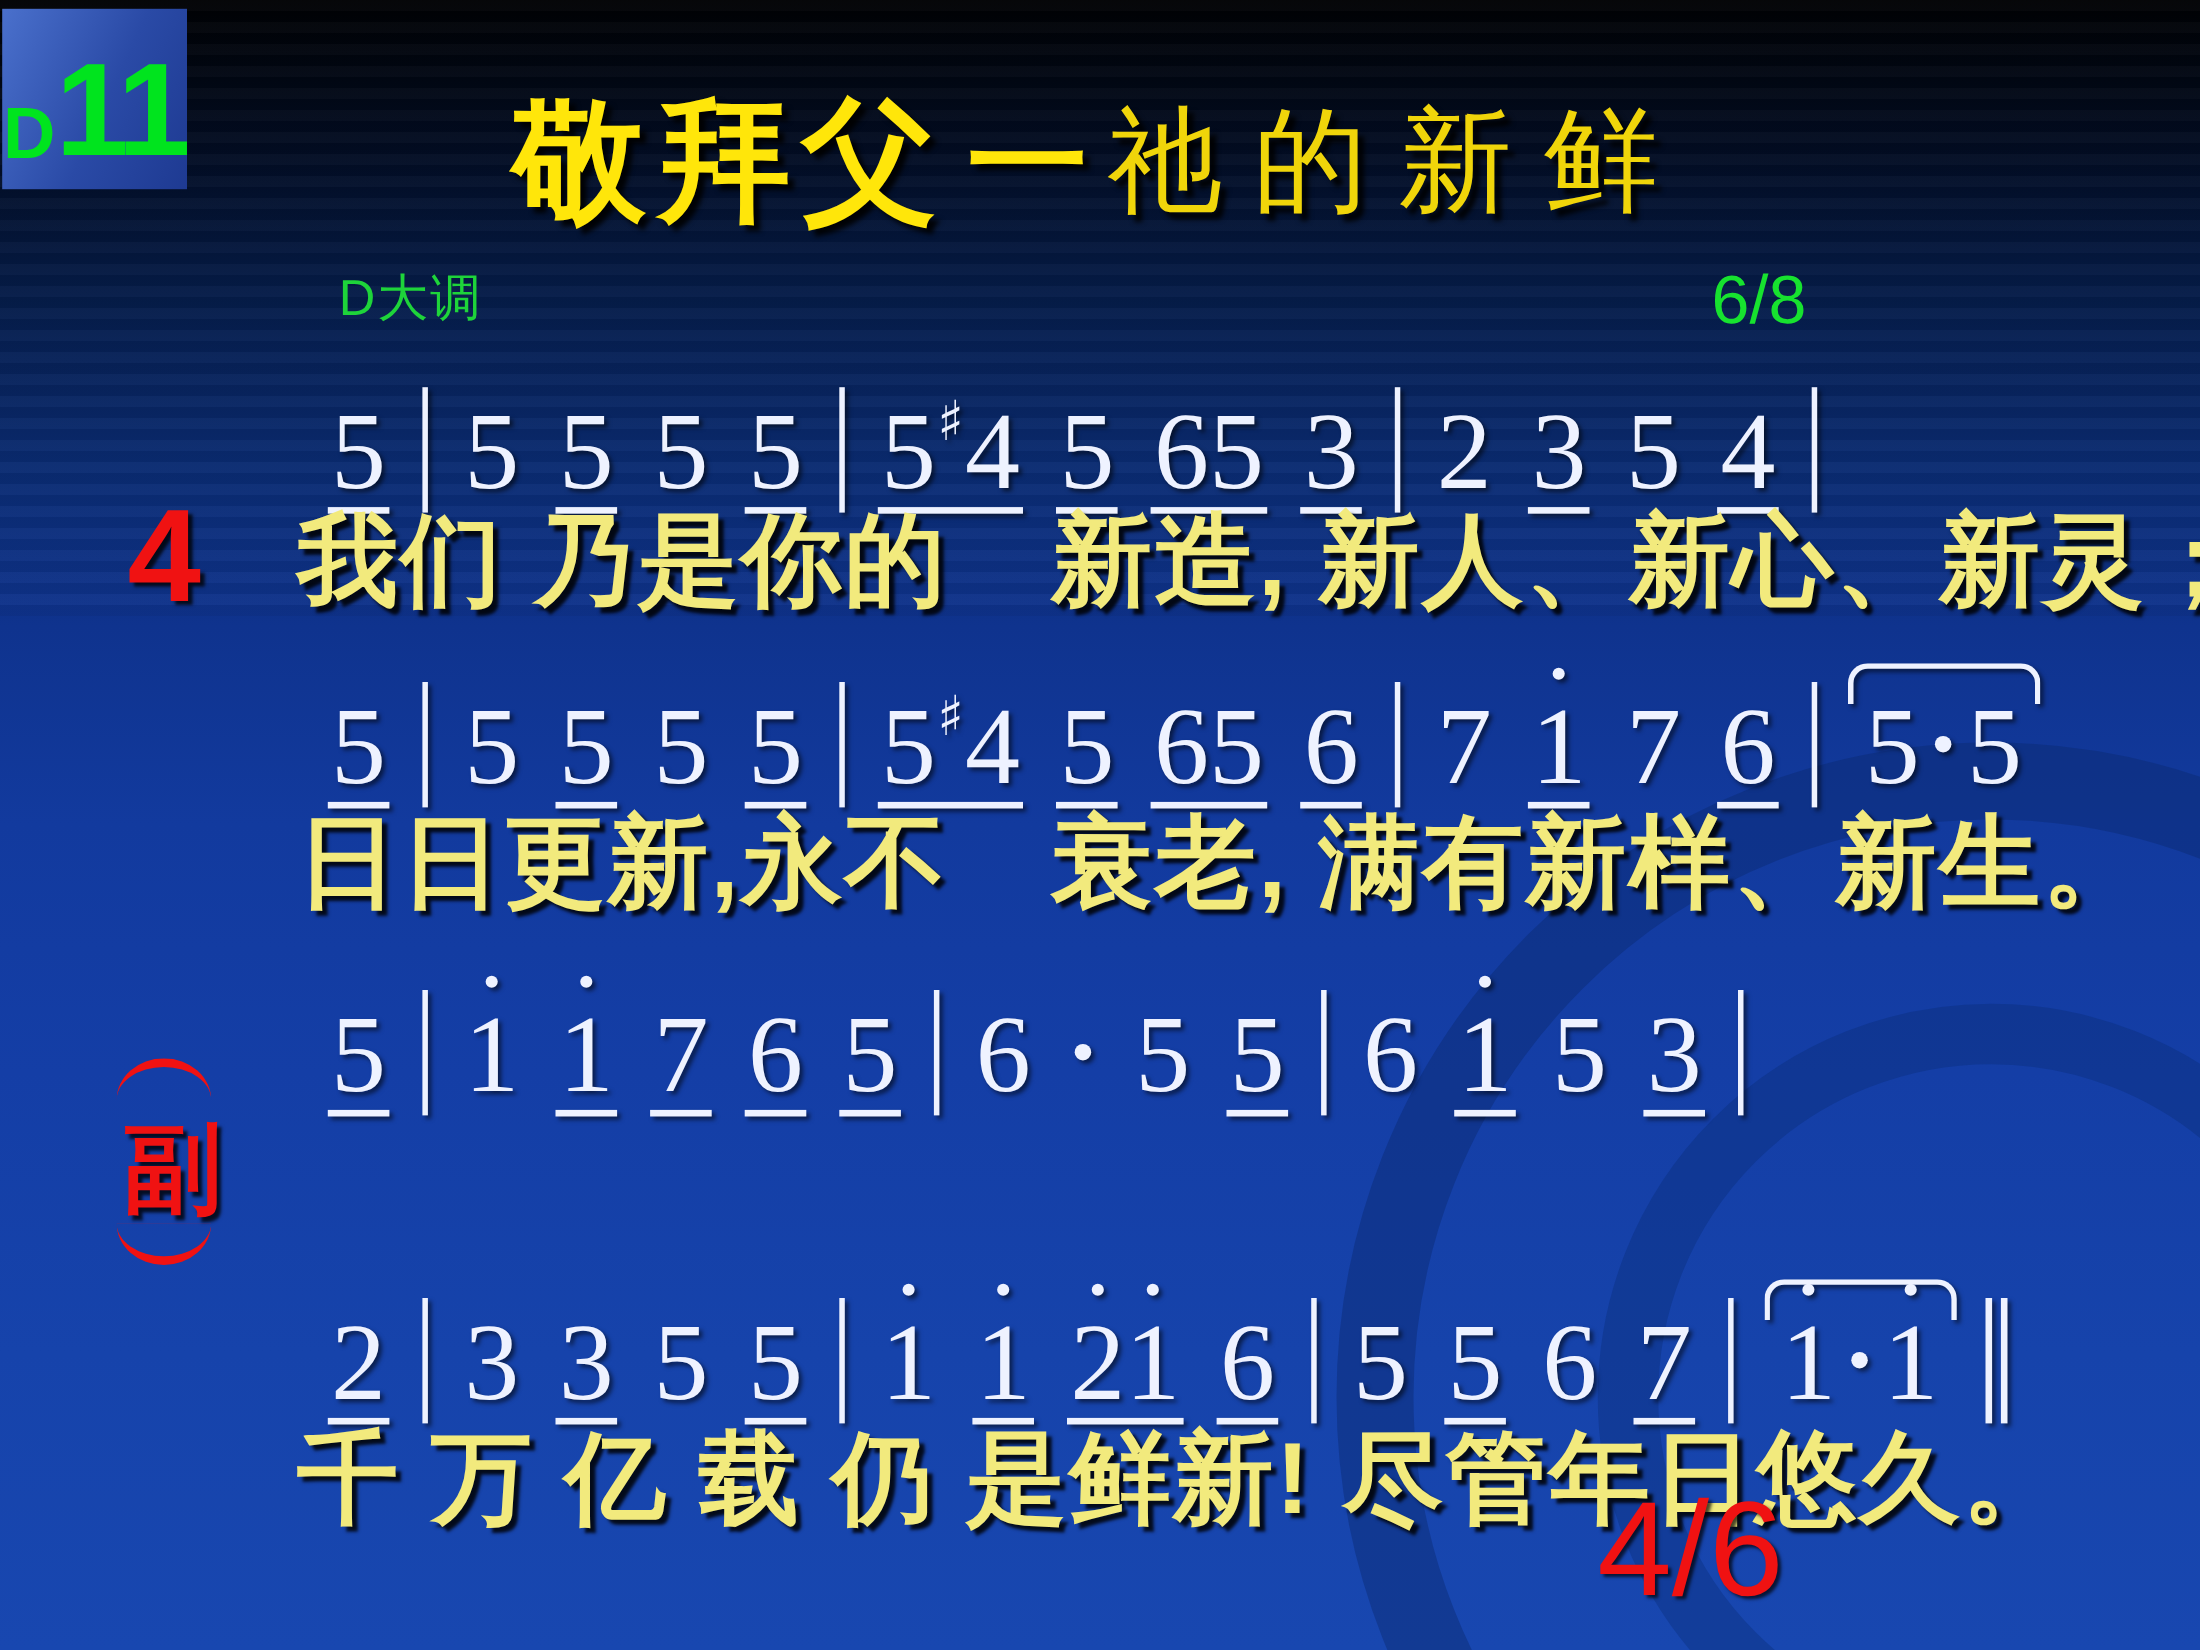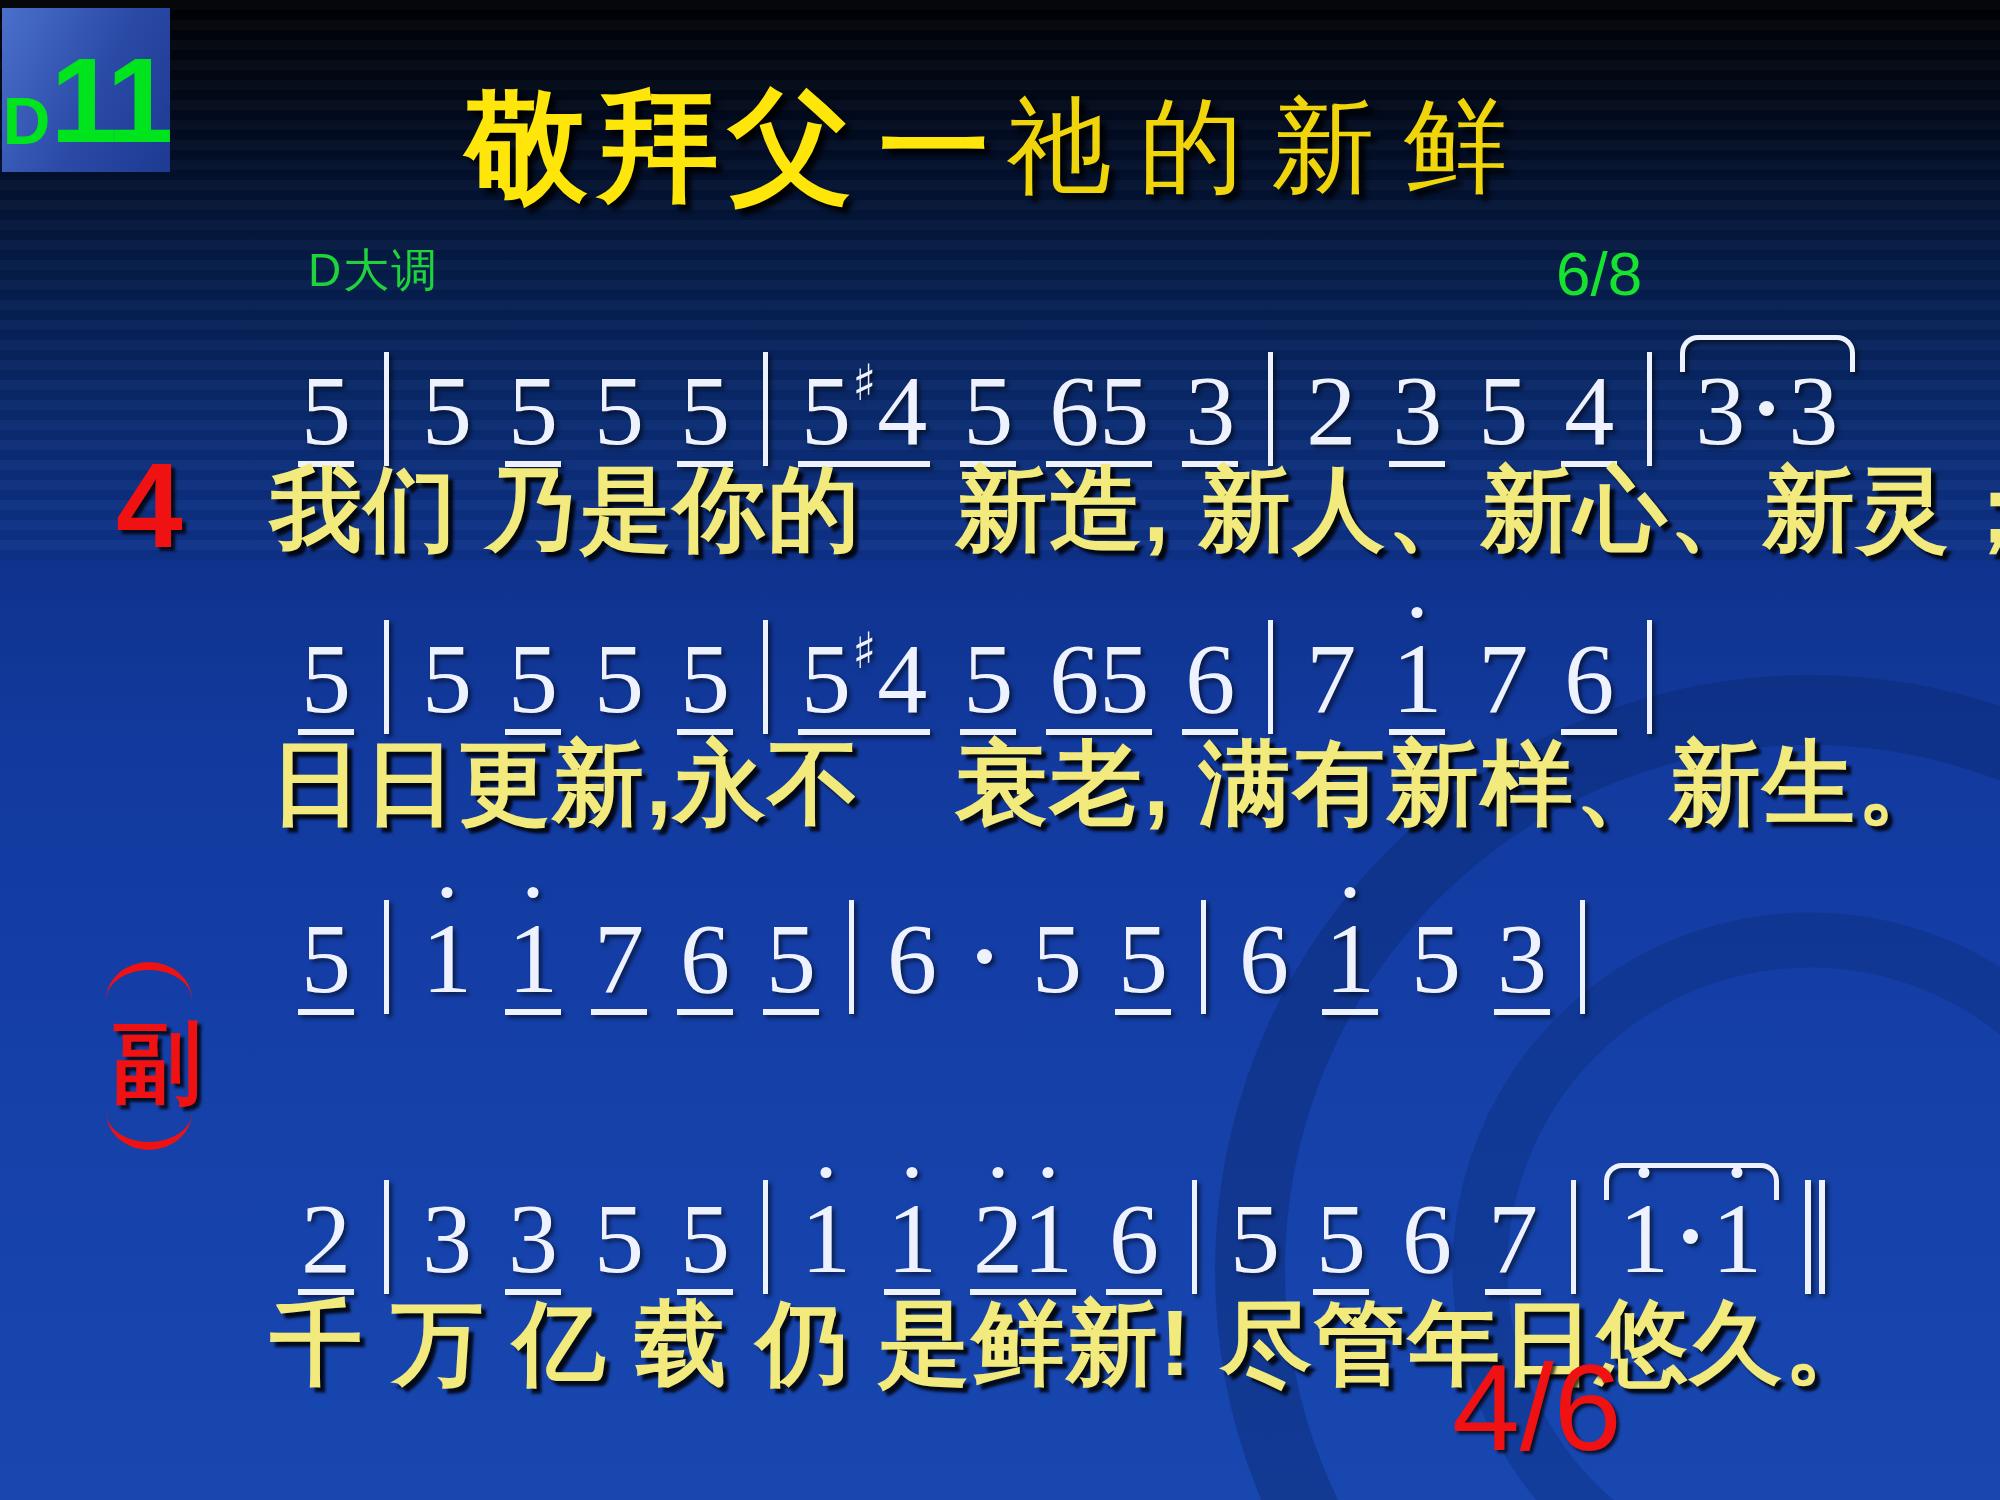--- a/index.html
+++ b/index.html
@@ -107,7 +107,6 @@
         <span class="note"><span class="ch">5</span></span>
         <span class="note u"><span class="ch">4</span></span>
         <div class="bar"></div>
-        <span class="note tie"><span class="tie-arc"></span><span class="ch">3</span><span class="mdot"></span><span class="ch">3</span></span>
       </div>
       <div class="notation-row" style="top: 598px;">
         <span class="note u"><span class="ch">5</span></span>

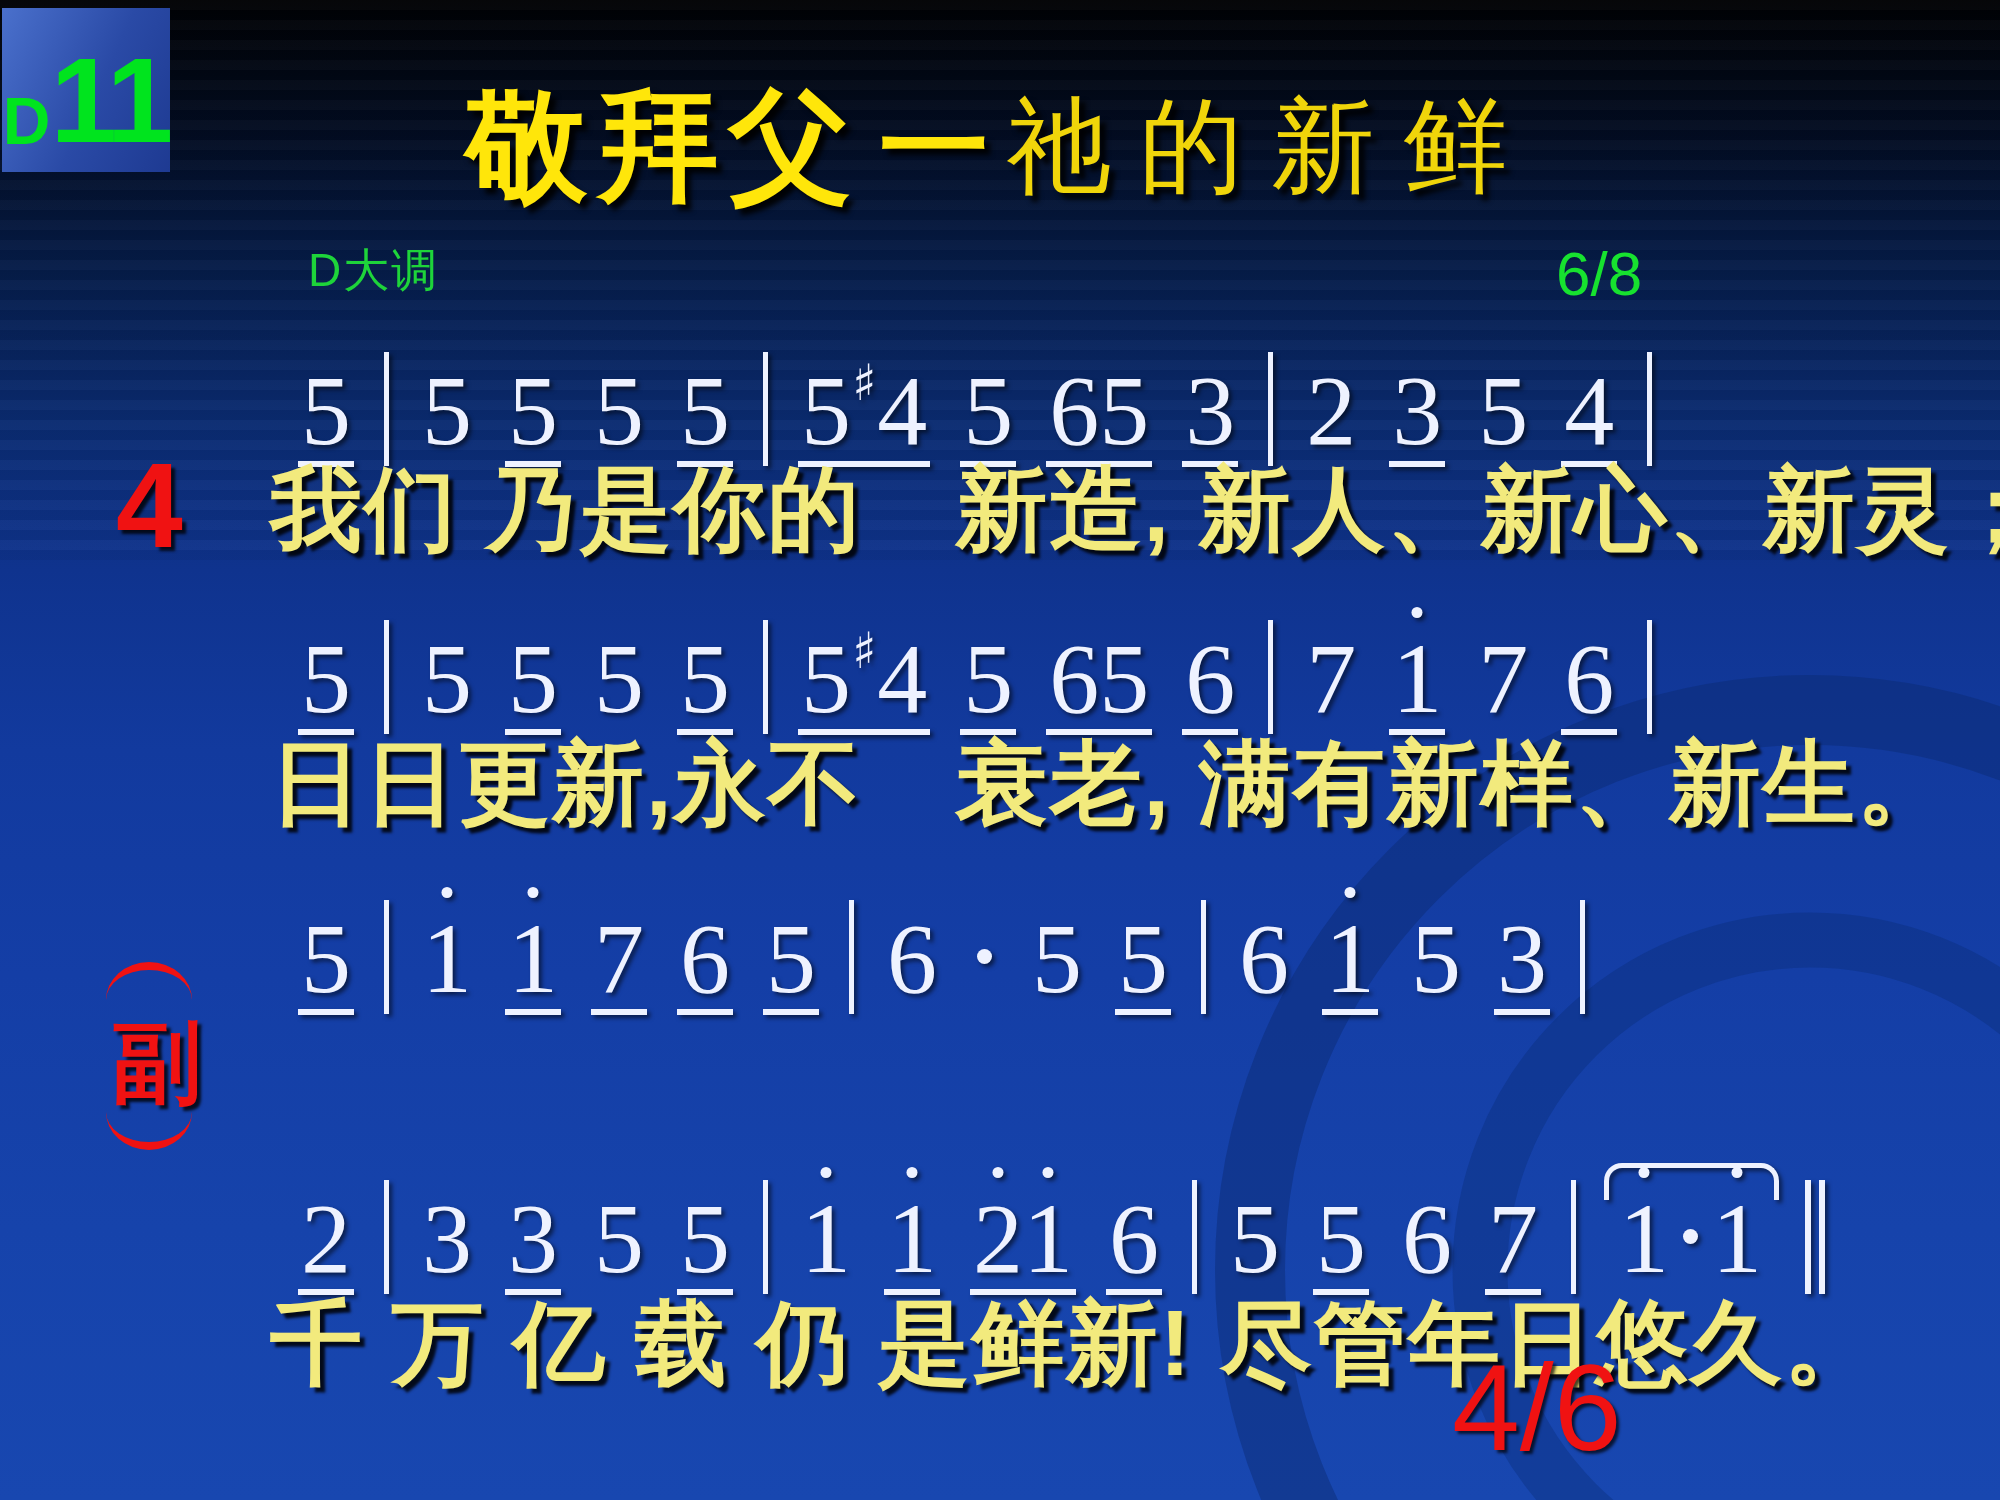--- a/index.html
+++ b/index.html
@@ -126,6 +126,7 @@
         <span class="note"><span class="ch">7</span></span>
         <span class="note u"><span class="ch">6</span></span>
         <div class="bar"></div>
+        <span class="note tie"><span class="tie-arc"></span><span class="ch">5</span><span class="mdot"></span><span class="ch">5</span></span>
       </div>
       <div class="notation-row" style="top: 878px;">
         <span class="note u"><span class="ch">5</span></span>

